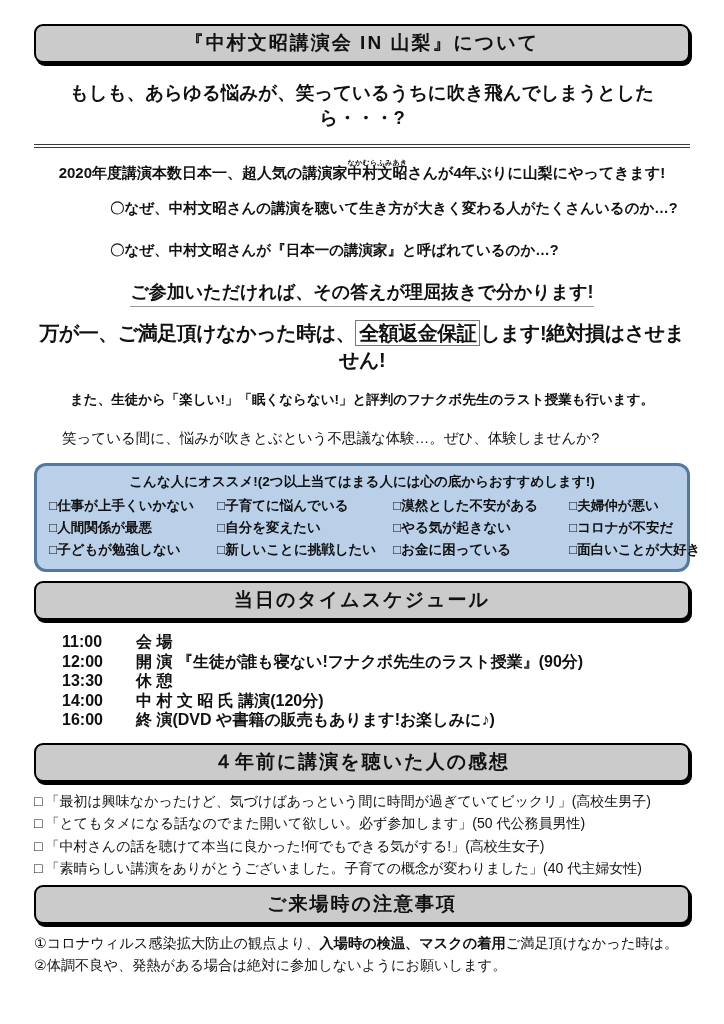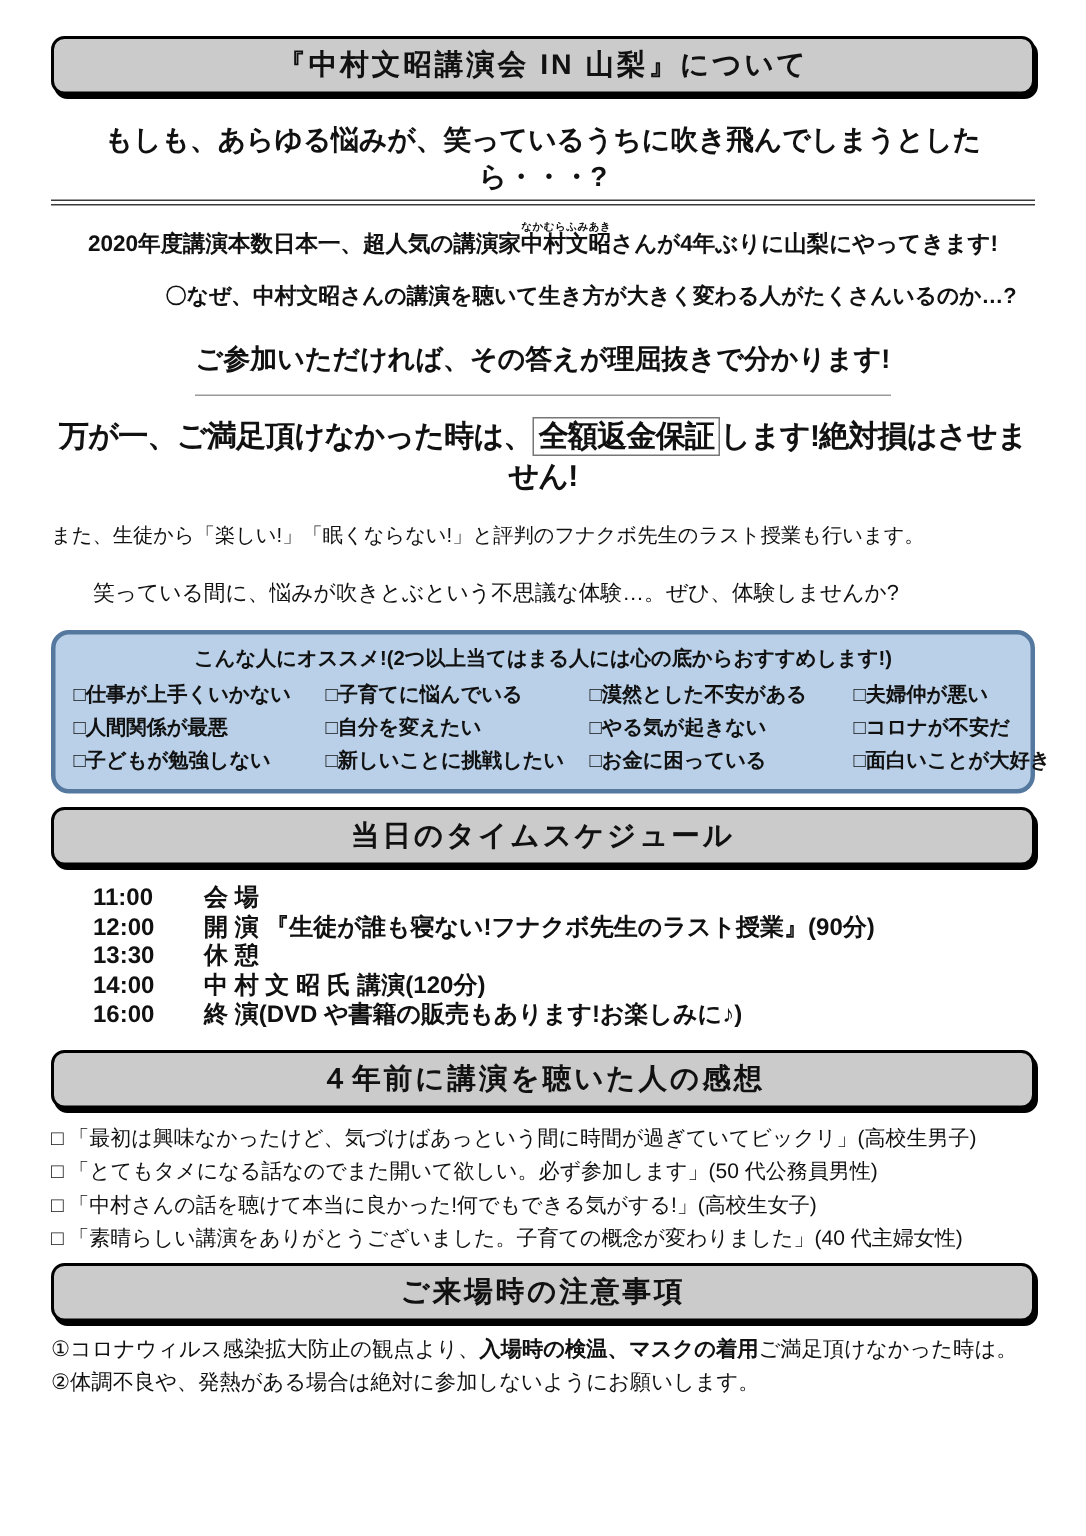--- a/index.html
+++ b/index.html
@@ -34,7 +34,7 @@
   .hook span {
     display: inline-block;
     border-bottom: 4px double #3a3a3a;
-    padding-bottom: 3px;
+    padding-bottom: 14px;
   }
 
   .lead {

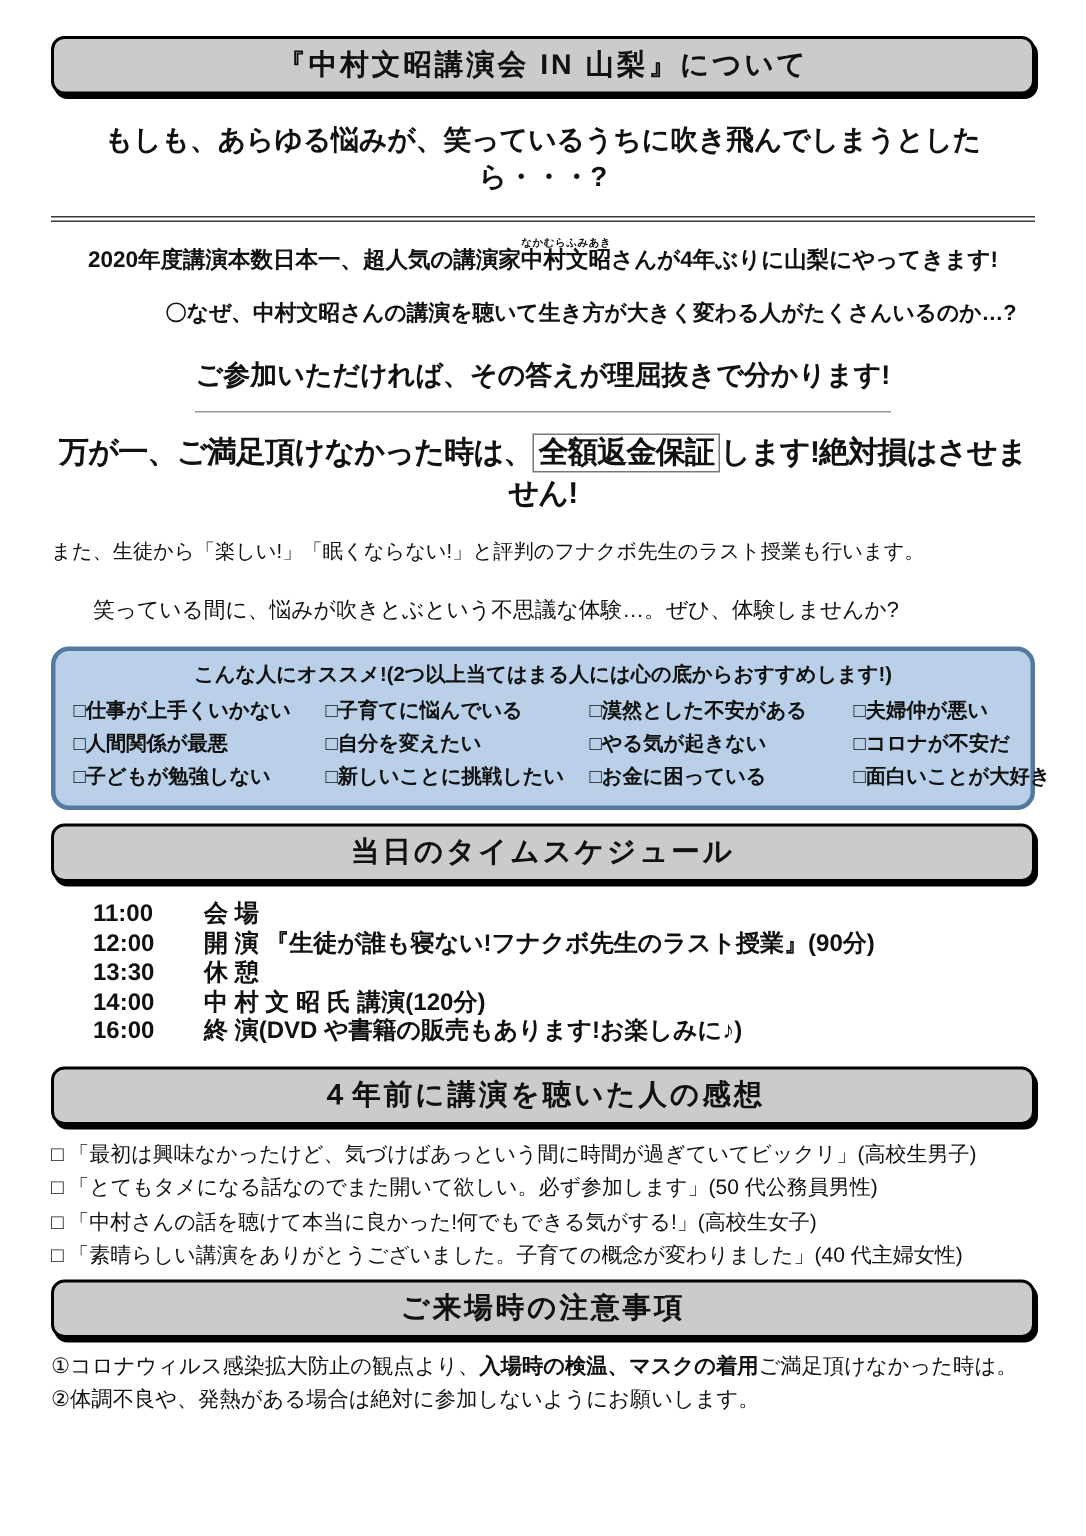--- a/index.html
+++ b/index.html
@@ -166,6 +166,7 @@
 
   <div class="questions">
     <div class="q">〇なぜ、中村文昭さんの講演を聴いて生き方が大きく変わる人がたくさんいるのか…?</div>
+    <div class="q">〇なぜ、中村文昭さんが『日本一の講演家』と呼ばれているのか…?</div>
   </div>
 
   <div class="answer">

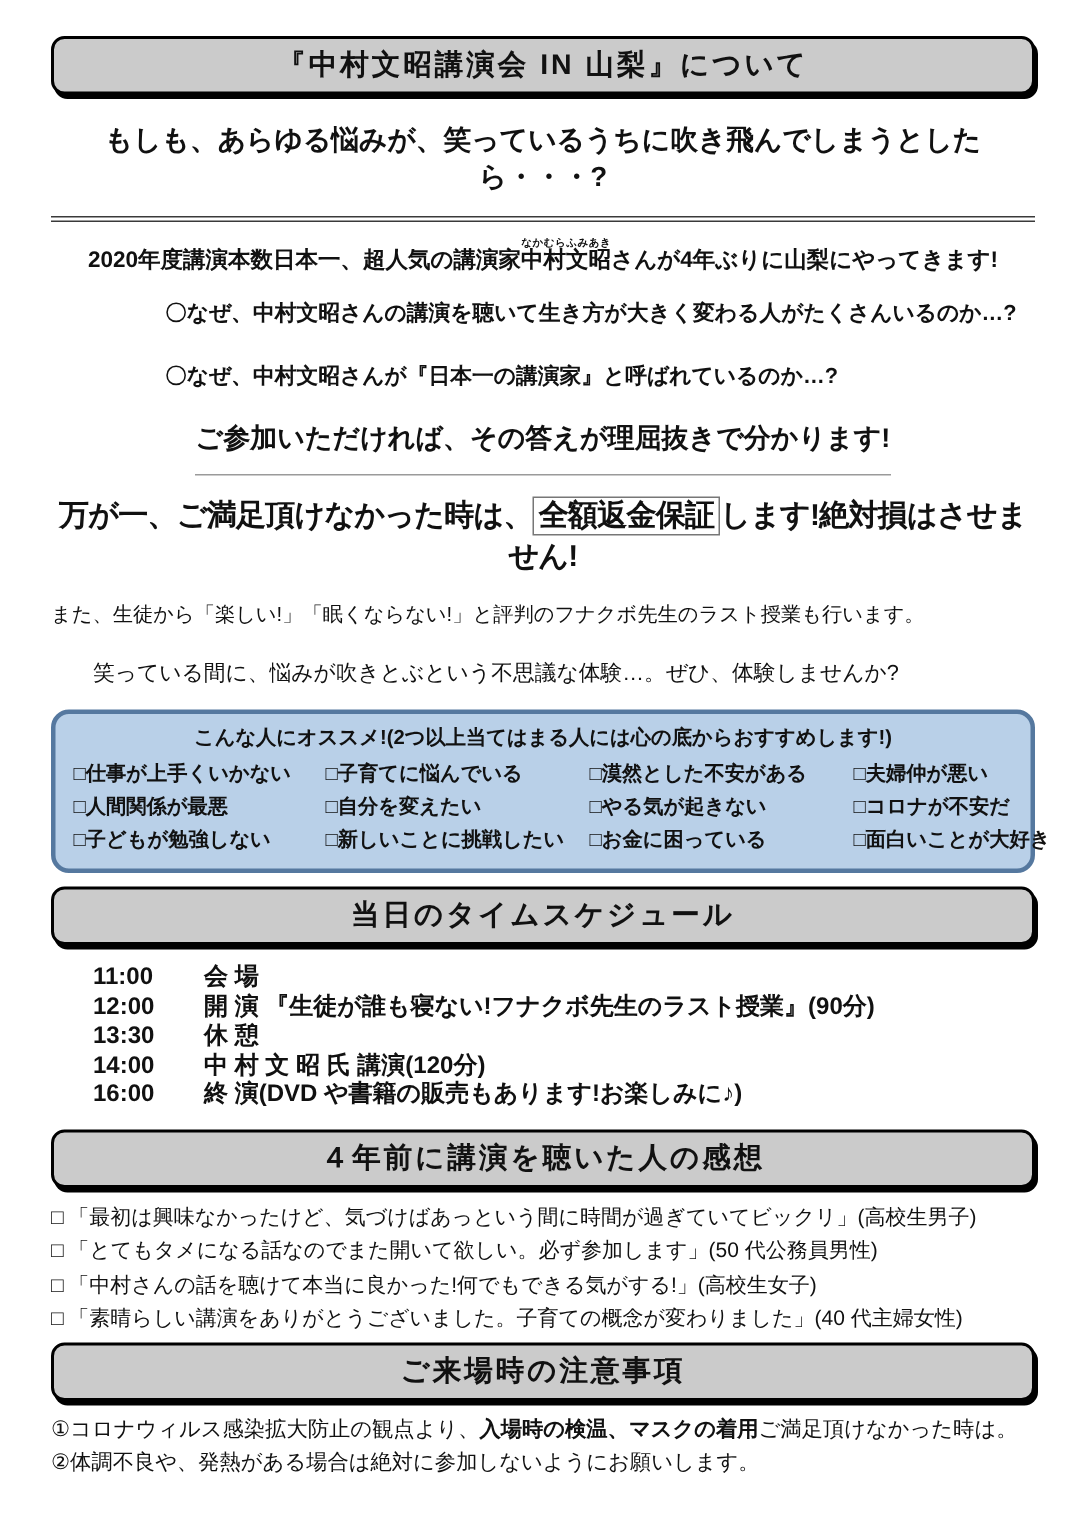--- a/index.html
+++ b/index.html
@@ -62,7 +62,7 @@
   .answer span {
     display: inline-block;
     border-bottom: 1px solid #9a9a9a;
-    padding-bottom: 12px;
+    padding-bottom: 2px;
   }
 
   .guarantee {

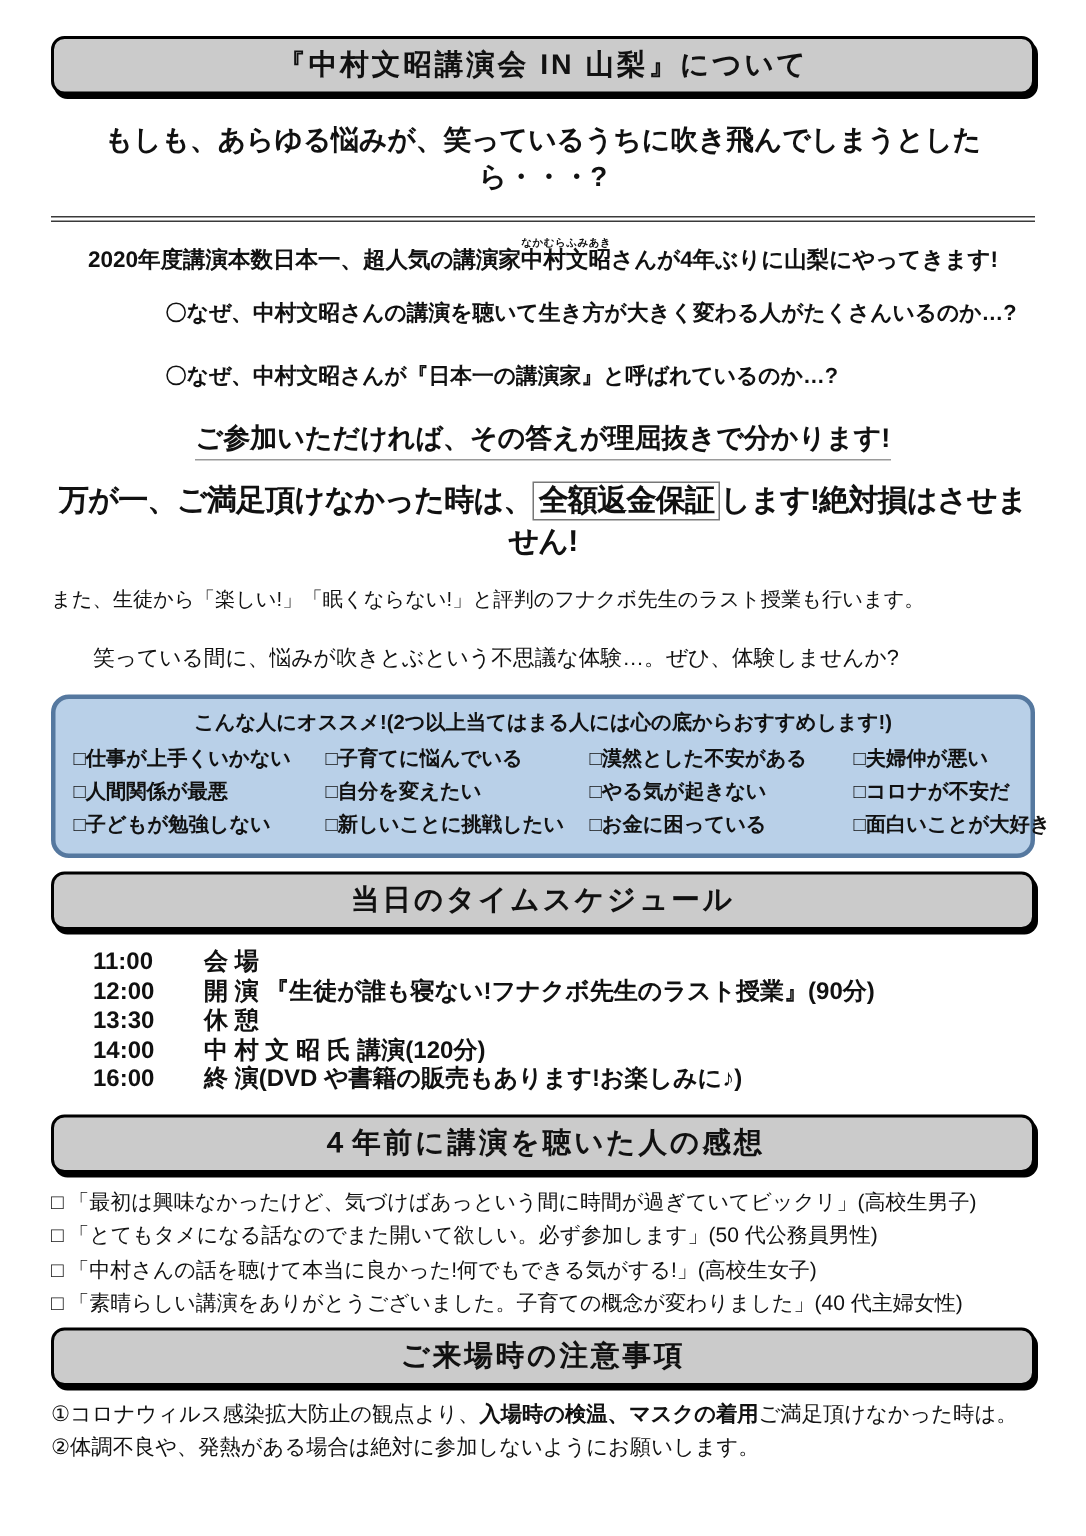--- a/index.html
+++ b/index.html
@@ -79,7 +79,8 @@
 
   .sub-note1 {
     margin-top: 17px;
-    font-weight: normal;
+    text-align: center;
+    font-weight: bold;
     font-size: 13.5px;
   }
   .sub-note2 {

